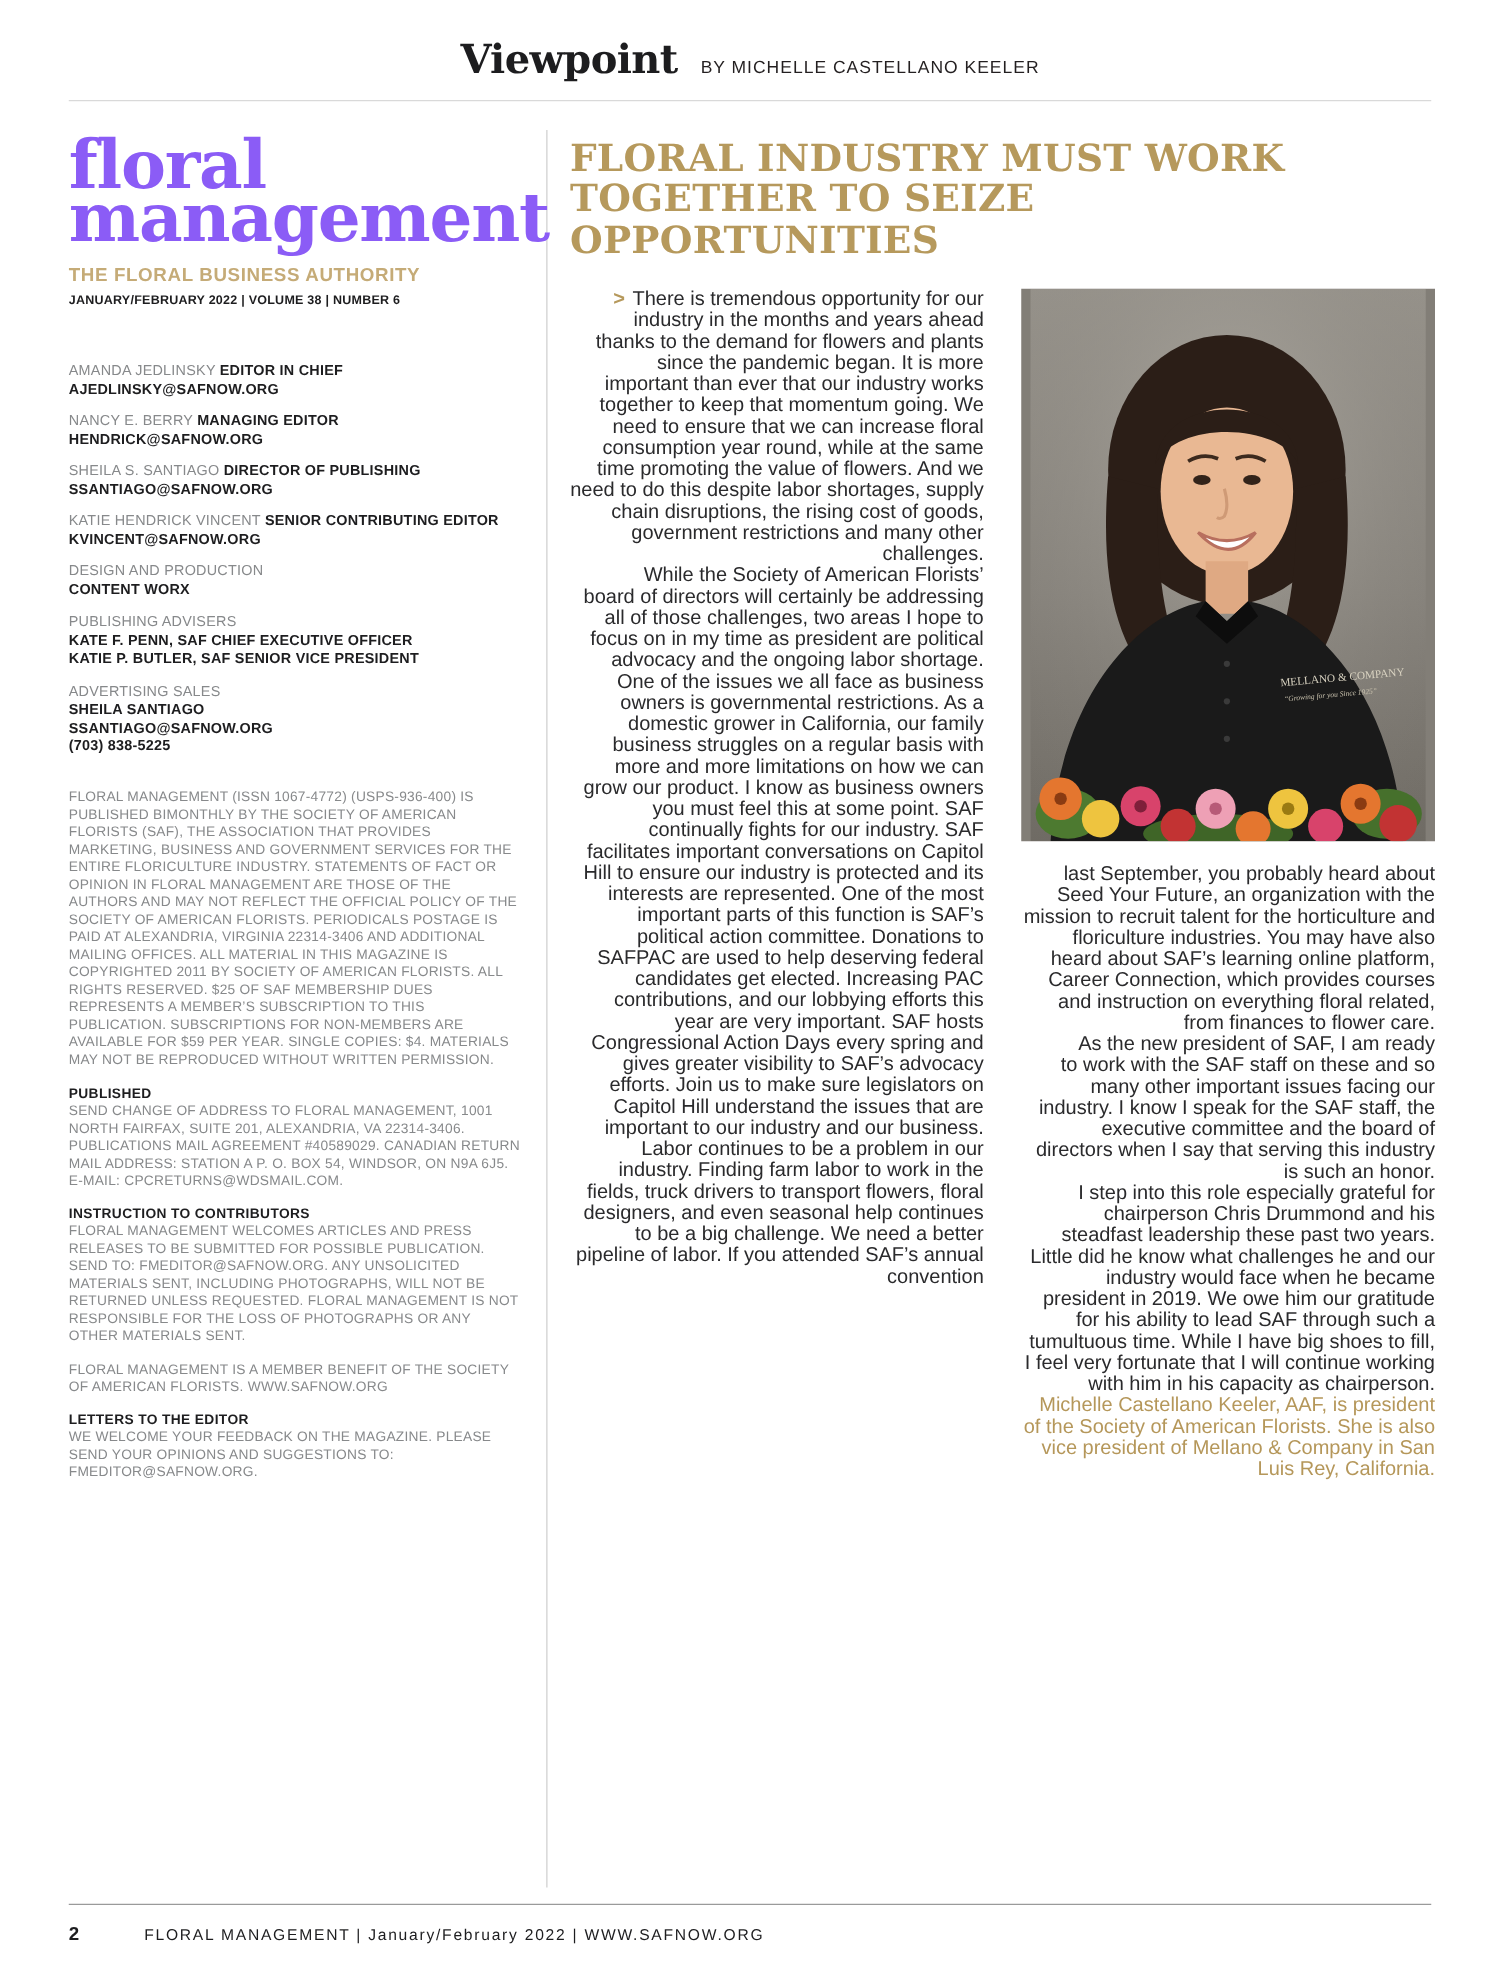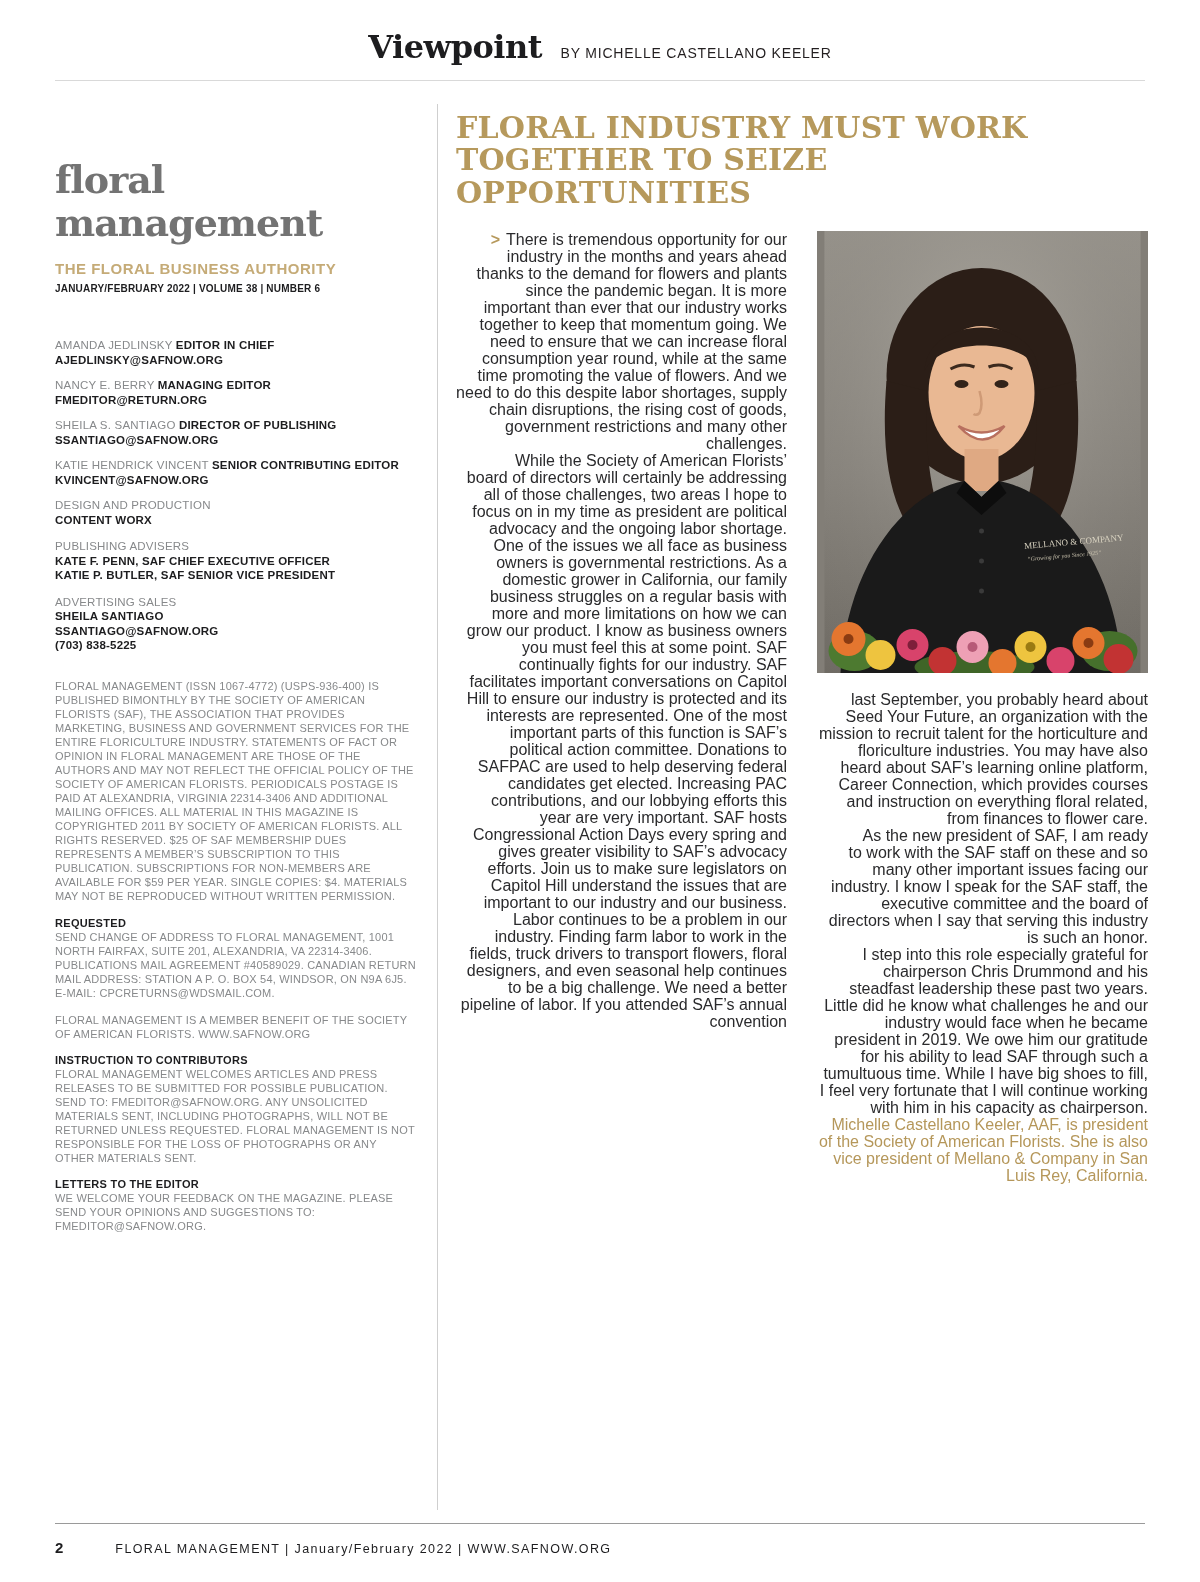--- a/index.html
+++ b/index.html
@@ -21,8 +21,8 @@
   
   .sidebar { position:absolute; left:55px; top:110px; width:362px; }
   .logo {
-    font-family:"DejaVu Serif", serif; font-weight:bold; color:#737373;
-    font-size:38px; line-height:43px; letter-spacing:-1px;margin-top:48px;
+    font-family:"DejaVu Serif", serif; font-weight:bold; color:#8b5cf6;
+    font-size:54px; line-height:43px; letter-spacing:-1px;
   }
   .tagline { margin-top:16px; color:#c5ab77; font-weight:bold; font-size:15px; letter-spacing:0.5px; }
   .issue { margin-top:6px; font-weight:bold; font-size:10px; color:#1d1d1f; letter-spacing:0.2px; }

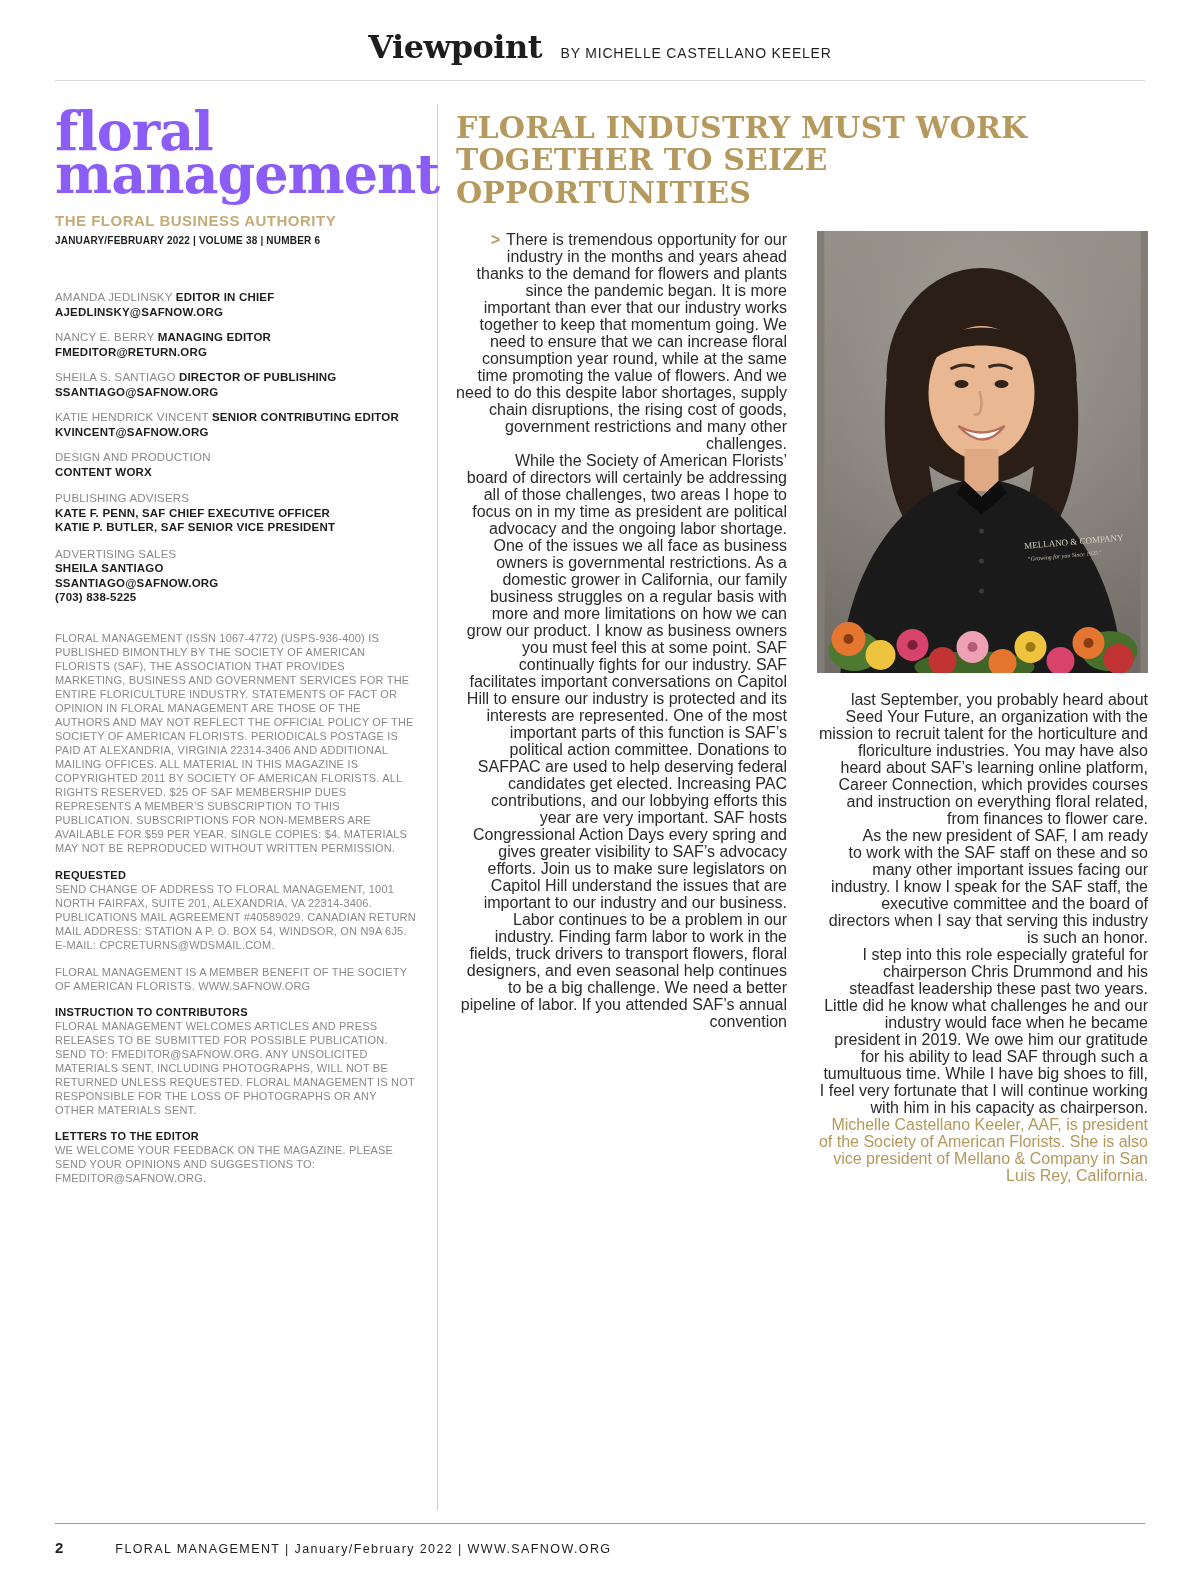--- a/index.html
+++ b/index.html
@@ -85,7 +85,7 @@
       </div>
       <div class="staff-entry">
         <div><span class="gray">NANCY E. BERRY</span> <span class="boldblk">MANAGING EDITOR</span></div>
-        <div class="boldblk">FMEDITOR@RETURN.ORG</div>
+        <div class="boldblk">HENDRICK@SAFNOW.ORG</div>
       </div>
       <div class="staff-entry">
         <div><span class="gray">SHEILA S. SANTIAGO</span> <span class="boldblk">DIRECTOR OF PUBLISHING</span></div>

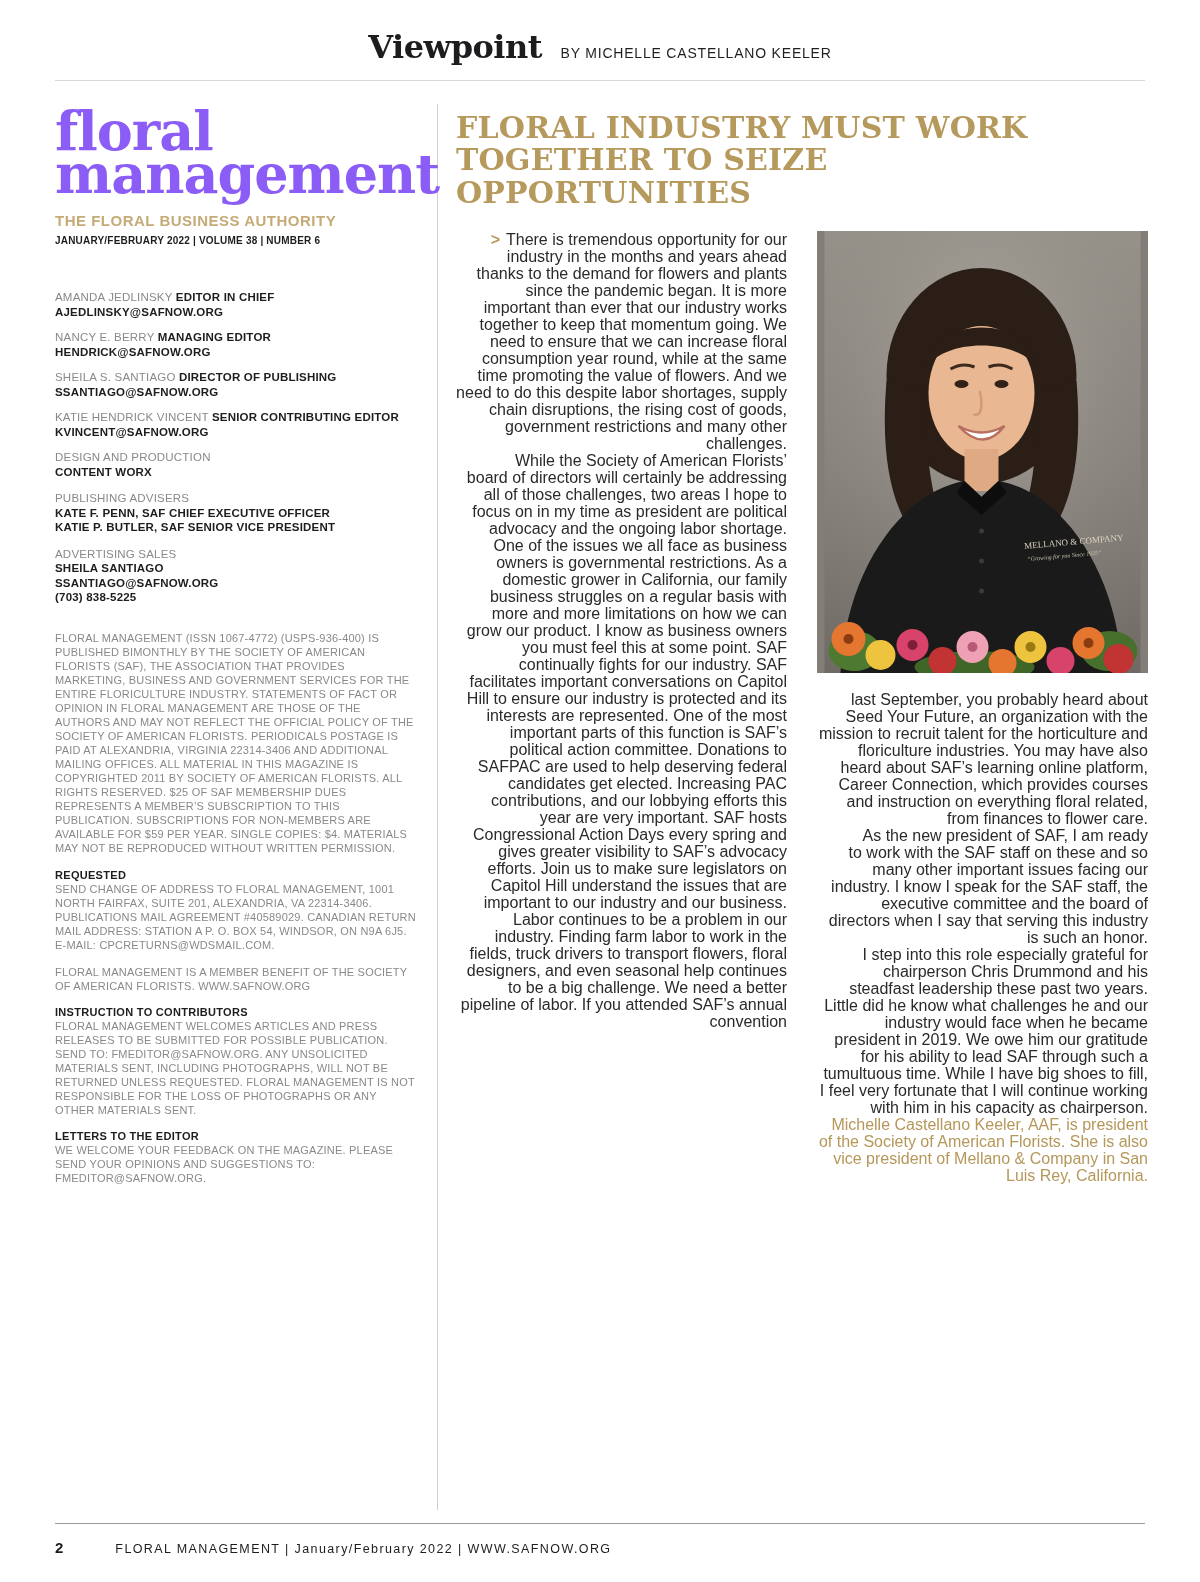--- a/index.html
+++ b/index.html
@@ -119,7 +119,7 @@
     <div class="fineprint legal">FLORAL MANAGEMENT (ISSN 1067-4772) (USPS-936-400) IS PUBLISHED BIMONTHLY BY THE SOCIETY OF AMERICAN FLORISTS (SAF), THE ASSOCIATION THAT PROVIDES MARKETING, BUSINESS AND GOVERNMENT SERVICES FOR THE ENTIRE FLORICULTURE INDUSTRY. STATEMENTS OF FACT OR OPINION IN FLORAL MANAGEMENT ARE THOSE OF THE AUTHORS AND MAY NOT REFLECT THE OFFICIAL POLICY OF THE SOCIETY OF AMERICAN FLORISTS. PERIODICALS POSTAGE IS PAID AT ALEXANDRIA, VIRGINIA 22314-3406 AND ADDITIONAL MAILING OFFICES. ALL MATERIAL IN THIS MAGAZINE IS COPYRIGHTED 2011 BY SOCIETY OF AMERICAN FLORISTS. ALL RIGHTS RESERVED. $25 OF SAF MEMBERSHIP DUES REPRESENTS A MEMBER’S SUBSCRIPTION TO THIS PUBLICATION. SUBSCRIPTIONS FOR NON-MEMBERS ARE AVAILABLE FOR $59 PER YEAR. SINGLE COPIES: $4. MATERIALS MAY NOT BE REPRODUCED WITHOUT WRITTEN PERMISSION.</div>
 
     <div class="fp-block">
-      <div class="fp-heading">REQUESTED</div>
+      <div class="fp-heading">PUBLISHED</div>
       <div class="fineprint">SEND CHANGE OF ADDRESS TO FLORAL MANAGEMENT, 1001 NORTH FAIRFAX, SUITE 201, ALEXANDRIA, VA 22314-3406. PUBLICATIONS MAIL AGREEMENT #40589029. CANADIAN RETURN MAIL ADDRESS: STATION A P. O. BOX 54, WINDSOR, ON N9A 6J5. E-MAIL: CPCRETURNS@WDSMAIL.COM.</div>
     </div>
 

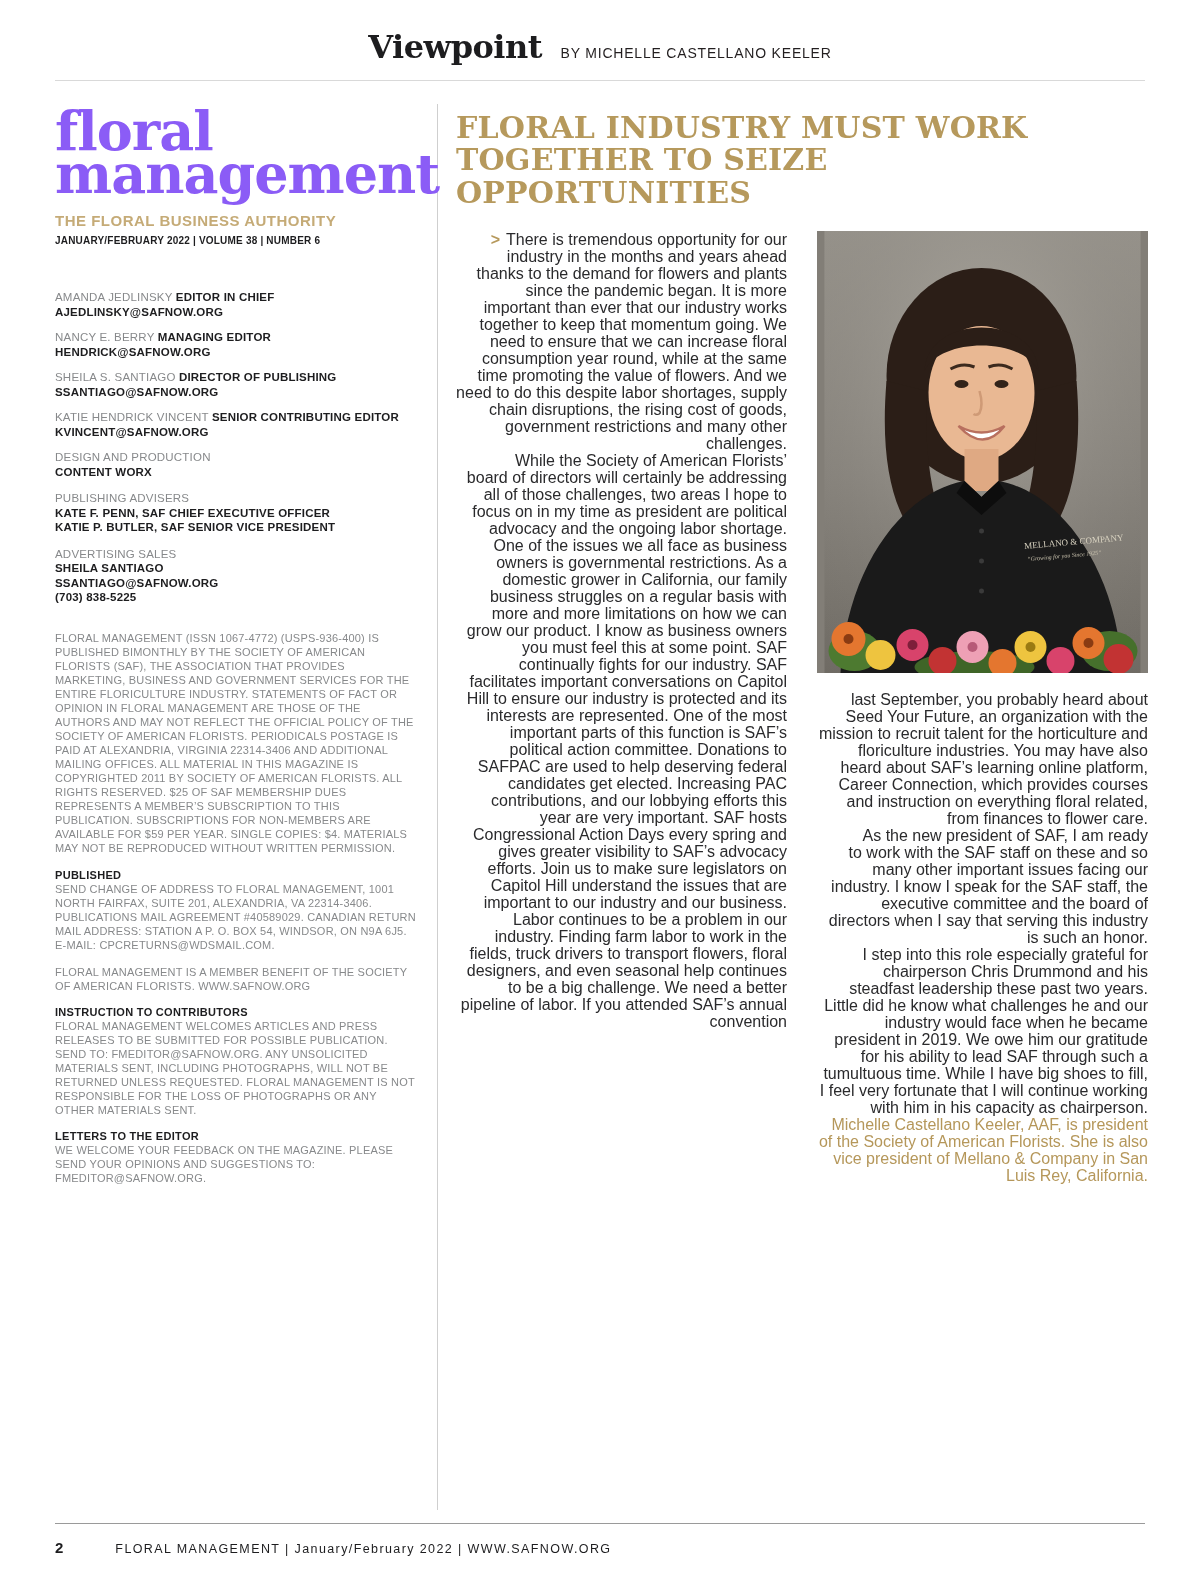--- a/index.html
+++ b/index.html
@@ -124,12 +124,12 @@
     </div>
 
     <div class="fp-block">
-      <div class="fineprint">FLORAL MANAGEMENT IS A MEMBER BENEFIT OF THE SOCIETY OF AMERICAN FLORISTS. WWW.SAFNOW.ORG</div>
-    </div>
-
-    <div class="fp-block">
       <div class="fp-heading">INSTRUCTION TO CONTRIBUTORS</div>
       <div class="fineprint">FLORAL MANAGEMENT WELCOMES ARTICLES AND PRESS RELEASES TO BE SUBMITTED FOR POSSIBLE PUBLICATION. SEND TO: FMEDITOR@SAFNOW.ORG. ANY UNSOLICITED MATERIALS SENT, INCLUDING PHOTOGRAPHS, WILL NOT BE RETURNED UNLESS REQUESTED. FLORAL MANAGEMENT IS NOT RESPONSIBLE FOR THE LOSS OF PHOTOGRAPHS OR ANY OTHER MATERIALS SENT.</div>
+    </div>
+
+    <div class="fp-block">
+      <div class="fineprint">FLORAL MANAGEMENT IS A MEMBER BENEFIT OF THE SOCIETY OF AMERICAN FLORISTS. WWW.SAFNOW.ORG</div>
     </div>
 
     <div class="fp-block">

